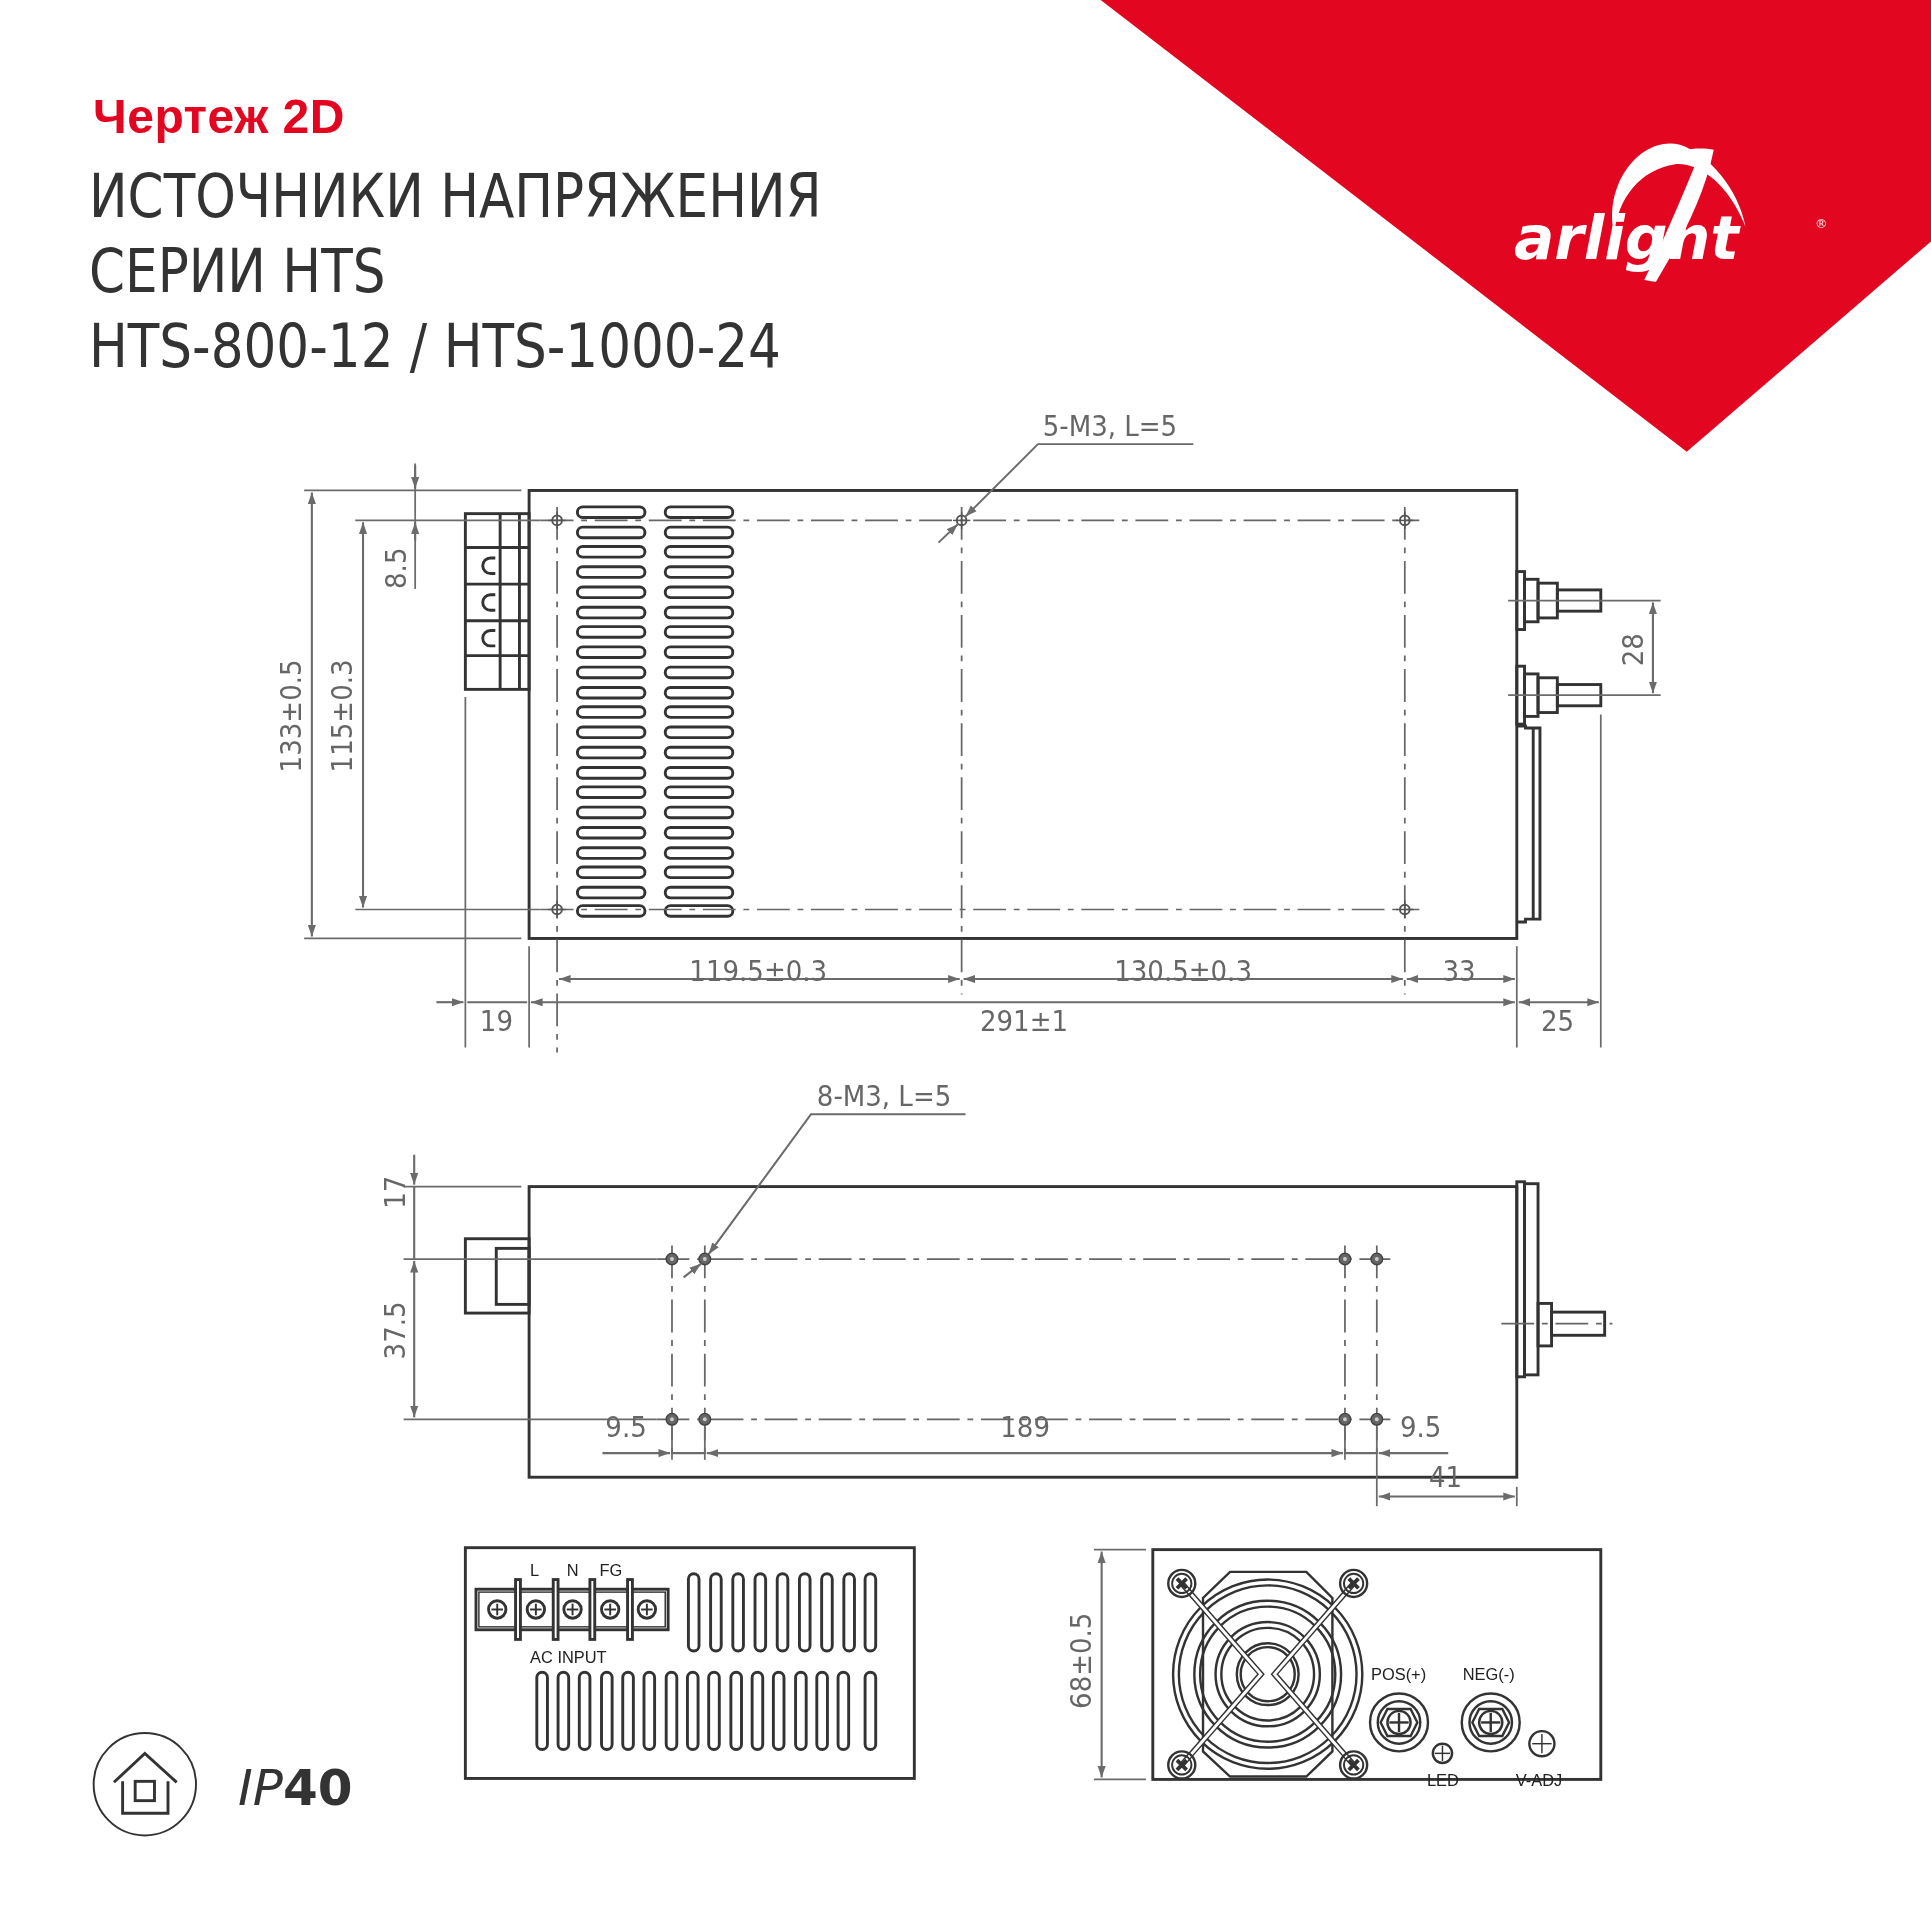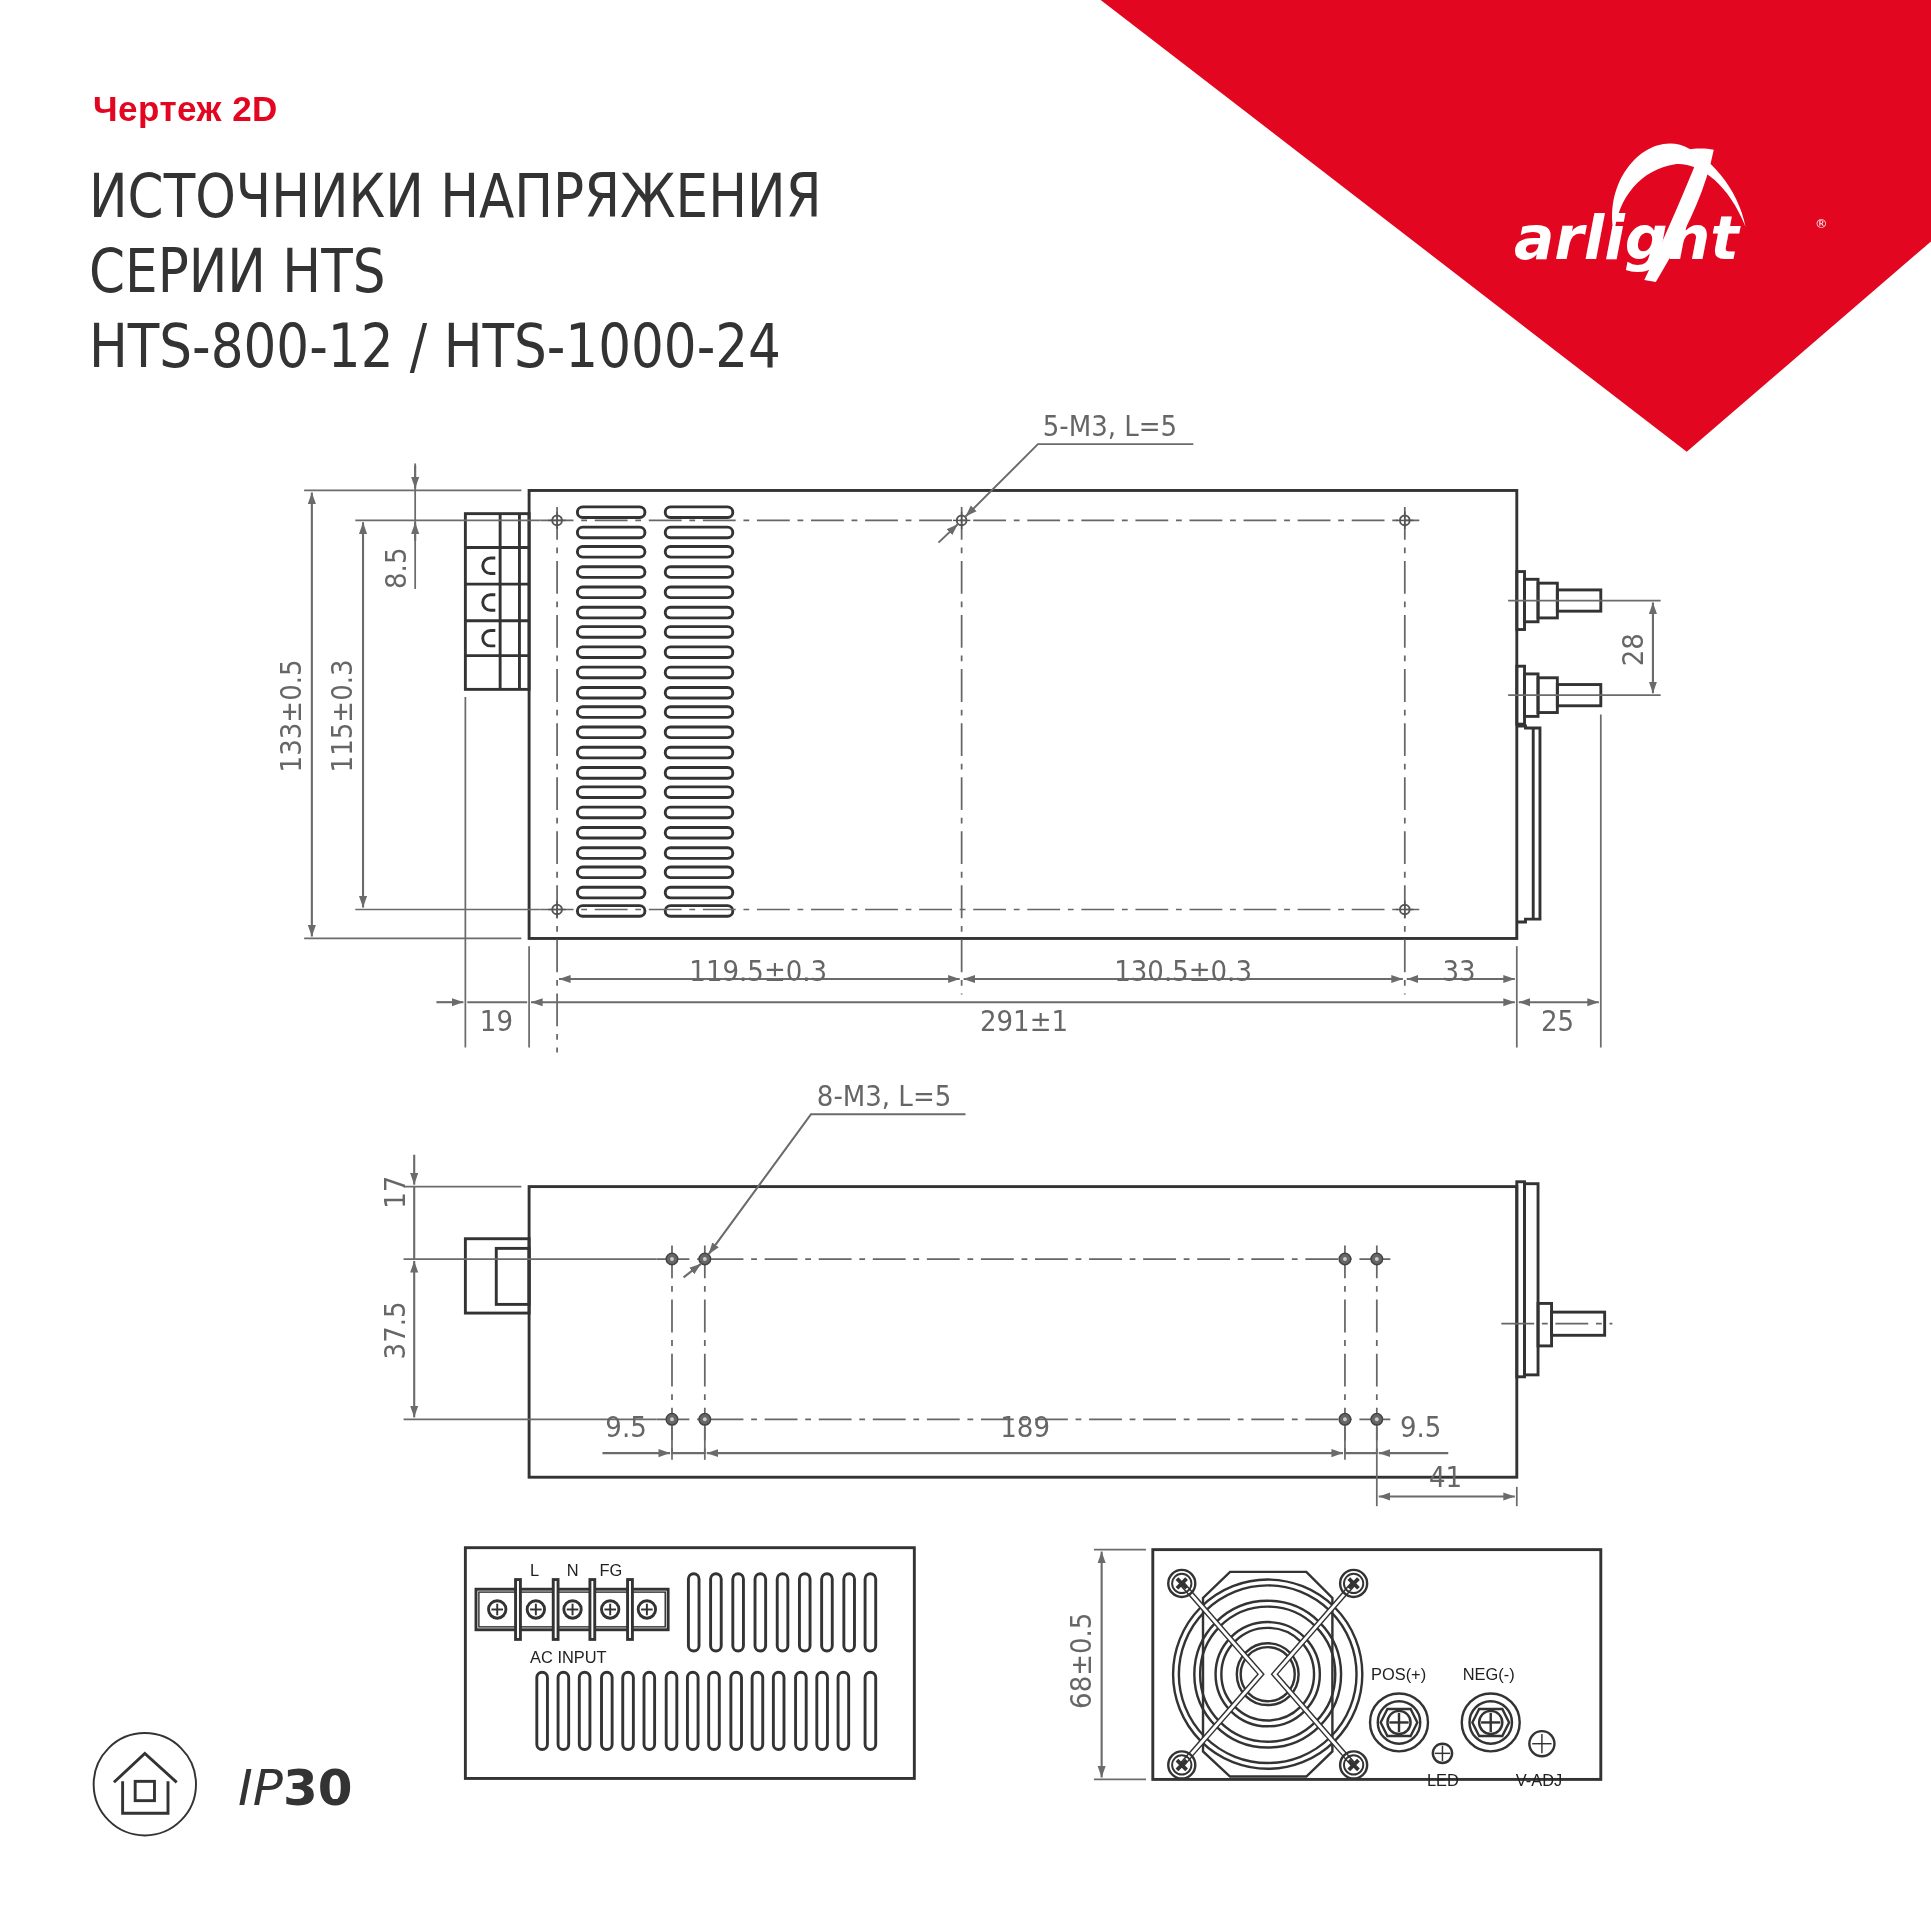--- a/index.html
+++ b/index.html
@@ -4,7 +4,7 @@
 <style>
   html, body { margin:0; padding:0; background:#ffffff; }
   body { width:1931px; height:1931px; position:relative; overflow:hidden; font-family:"DejaVu Sans", sans-serif; }
-  .subtitle { position:absolute; left:93px; top:89px; font-family:"Liberation Sans", sans-serif; font-weight:bold; font-size:35px; color:#e30621; letter-spacing:0.5px; }
+  .subtitle { position:absolute; left:93px; top:89px; font-family:"Liberation Sans", sans-serif; font-weight:bold; font-size:48px; color:#e30621; letter-spacing:0.5px; }
   .title { position:absolute; left:89px; top:159px; font-family:"DejaVu Sans", sans-serif; font-weight:normal; font-size:60px; line-height:75px; color:#333333; transform:scaleX(0.86); transform-origin:left top; white-space:nowrap; }
   .title div { height:75px; }
   svg.drawing { position:absolute; left:0; top:0; }

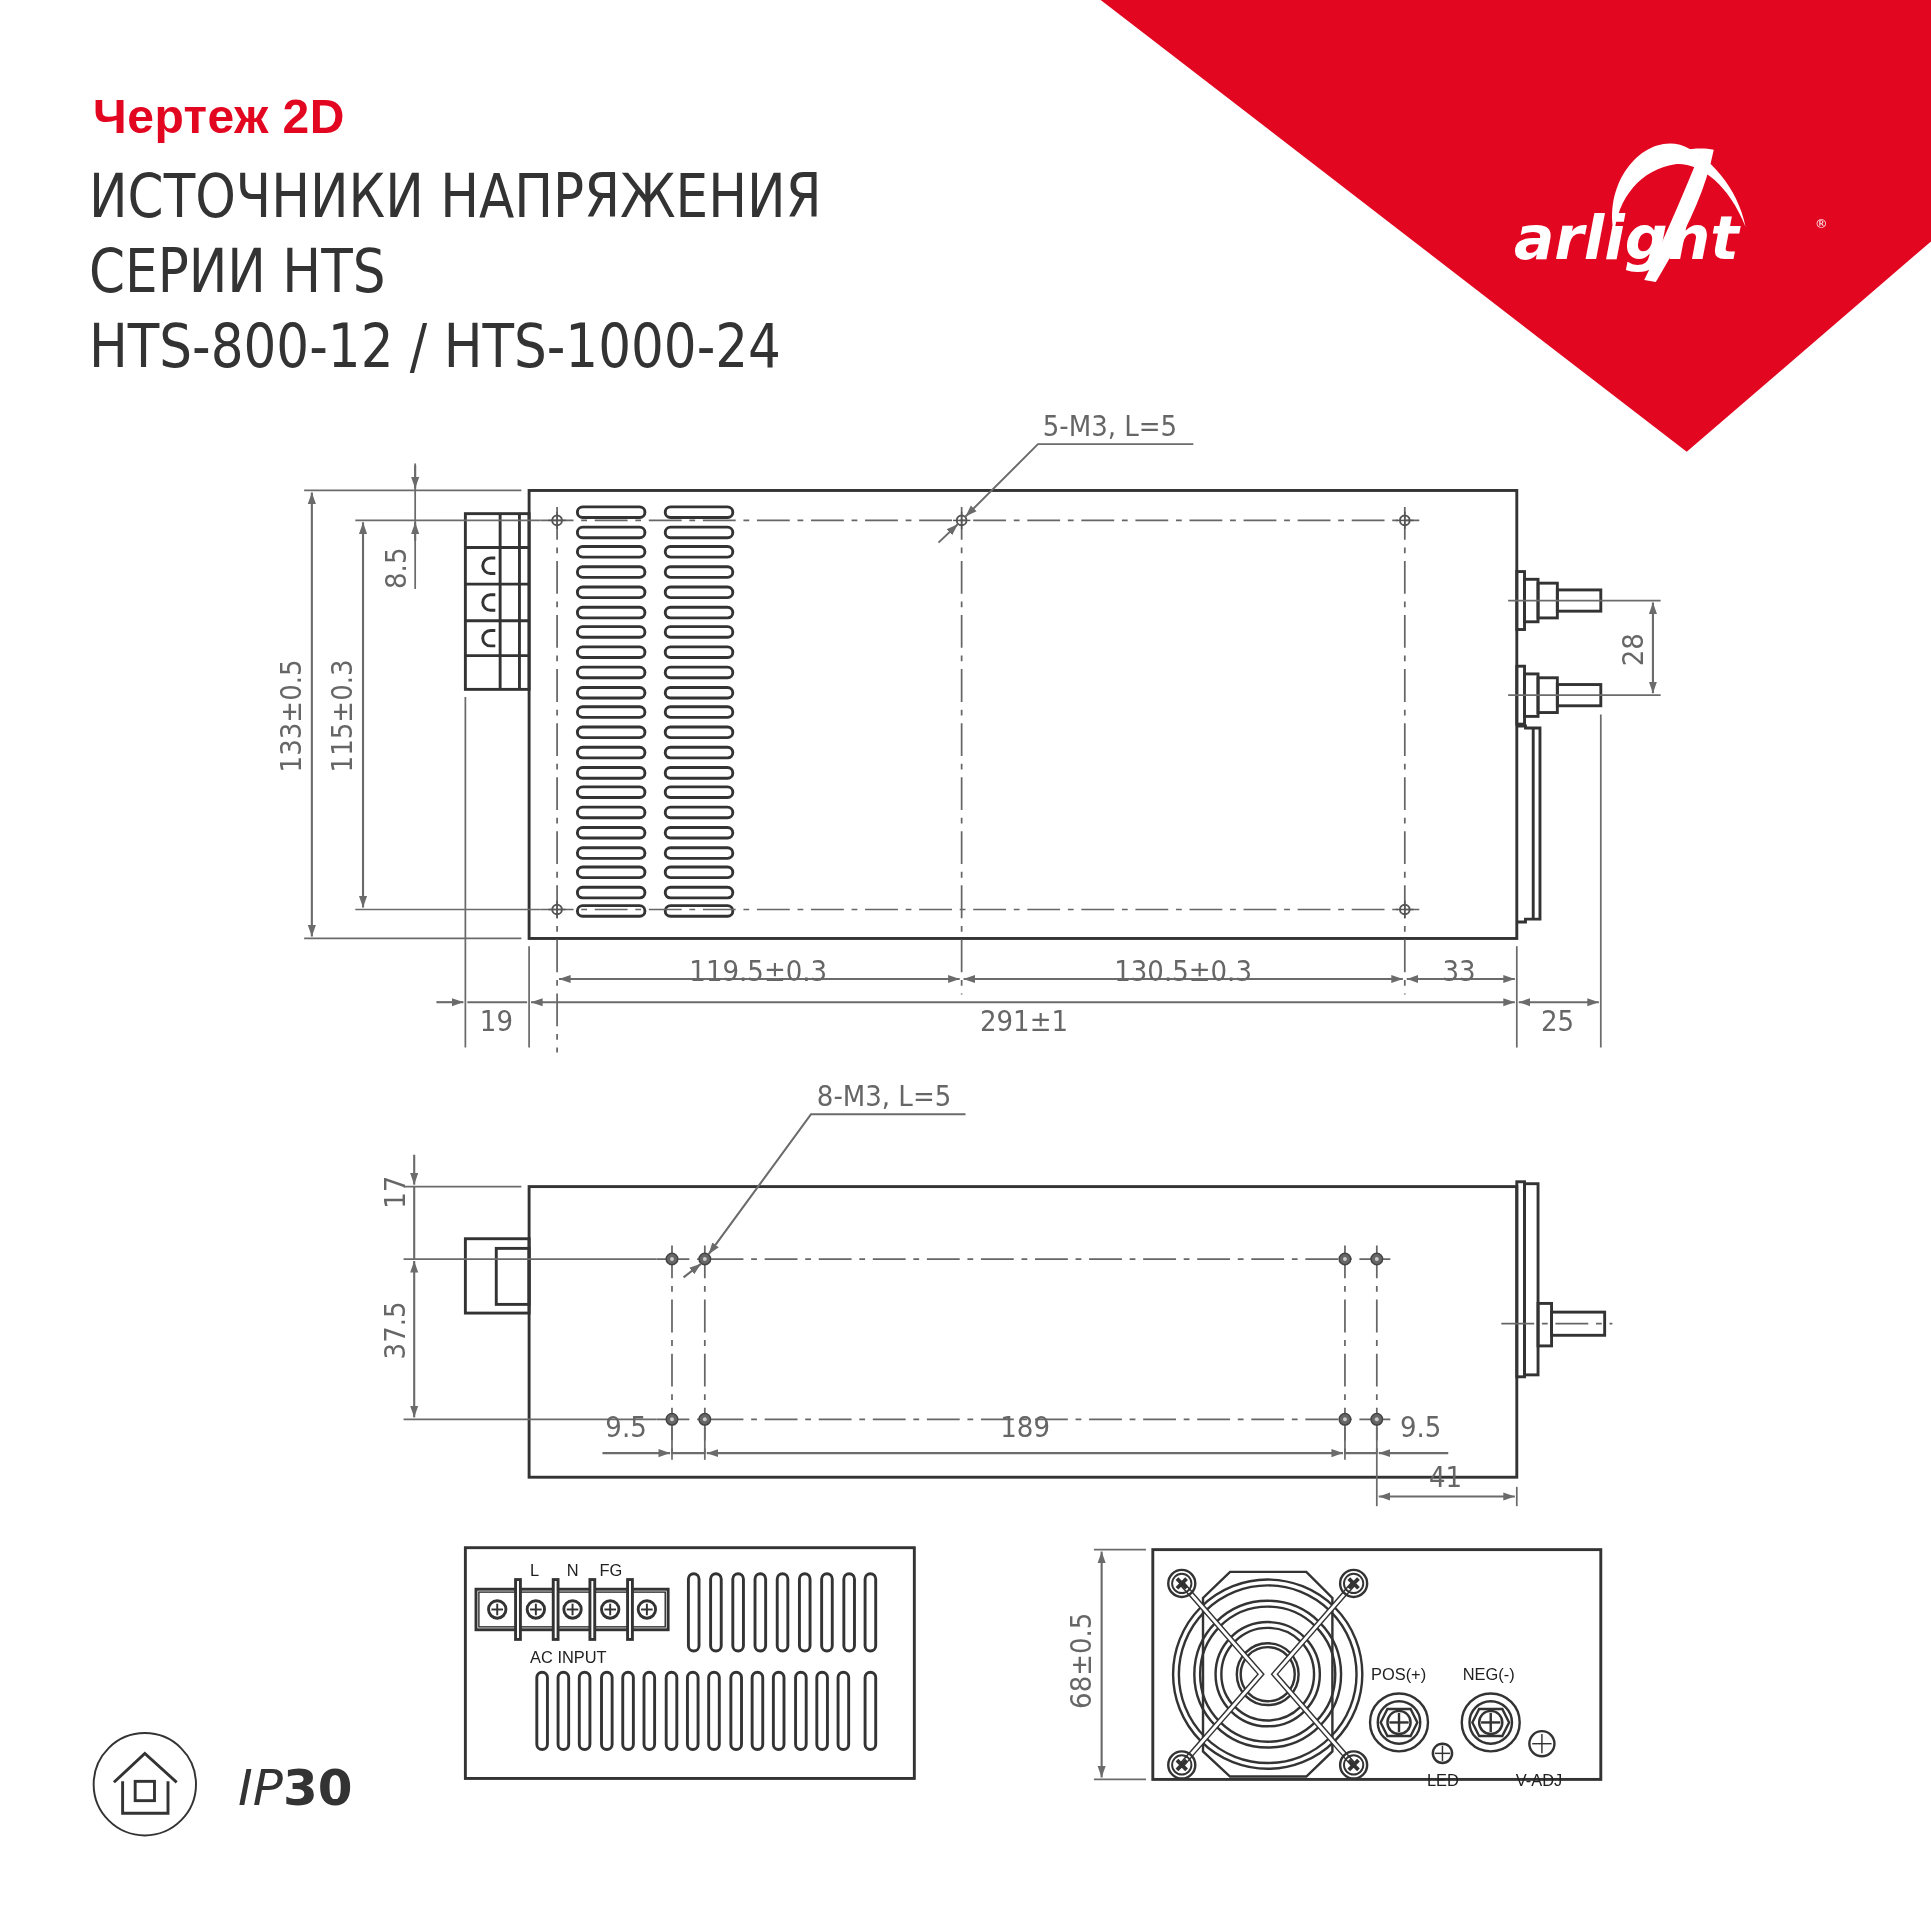--- a/index.html
+++ b/index.html
@@ -361,7 +361,7 @@
 </svg>
 
 <div class="ip">
-  <span class="ipcode">IP</span><span class="ipnum">30</span>
+  <span class="ipcode">IP</span><span class="ipnum">40</span>
 </div>
 
 

